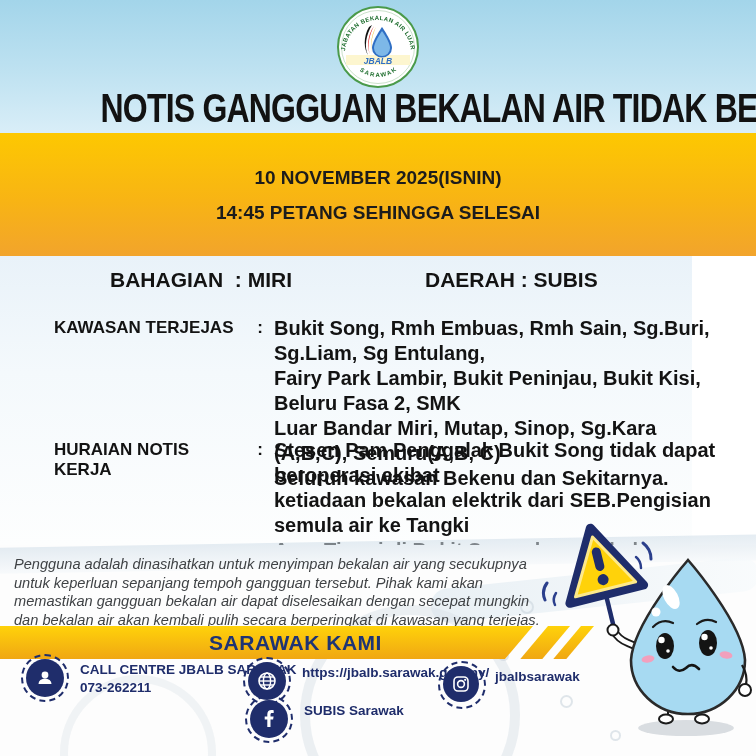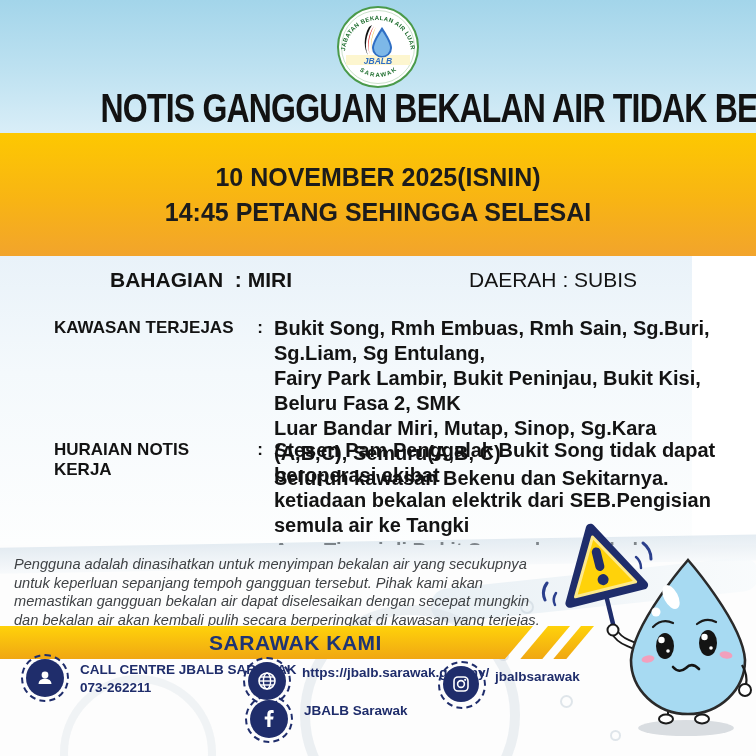--- a/index.html
+++ b/index.html
@@ -17,7 +17,7 @@
   .orange-band{position:absolute;left:0;top:133px;width:756px;height:123px;
     background:linear-gradient(180deg,#fdc801 0%,#f8b414 55%,#f2a42c 100%);
     display:flex;flex-direction:column;justify-content:center;align-items:center;}
-  .sched-line{font-size:25px;font-weight:700;color:#1c1c1c;line-height:35px;}
+  .sched-line{font-size:19px;font-weight:700;color:#1c1c1c;line-height:35px;}
 
   
   .info-section{position:absolute;left:0;top:256px;width:692px;height:289px;

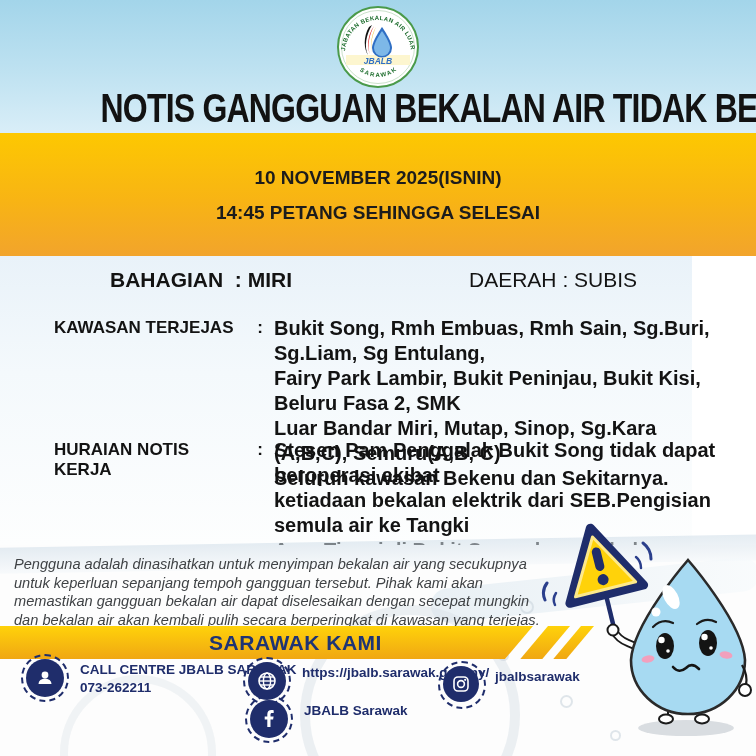--- a/index.html
+++ b/index.html
@@ -24,7 +24,7 @@
     background:linear-gradient(180deg,#e9f2f9 0%,#f4f9fc 40%,#fdfefe 100%);}
   .region-row{position:absolute;left:0;top:12px;width:756px;height:30px;}
   .bahagian{position:absolute;left:110px;top:0;font-size:21px;font-weight:700;color:#131313;}
-  .daerah{position:absolute;left:425px;top:0;font-size:21px;font-weight:400;color:#131313;margin-left:44px;}
+  .daerah{position:absolute;left:425px;top:0;font-size:21px;font-weight:700;color:#131313;}
   .detail-row{position:absolute;left:30px;width:700px;display:flex;}
   .detail-row .lbl{width:192px;font-size:17px;font-weight:700;color:#131313;flex:none;padding-top:2px;margin-left:24px;}
   .detail-row .colon{width:28px;font-size:17px;font-weight:700;color:#131313;flex:none;text-align:center;padding-top:2px;}

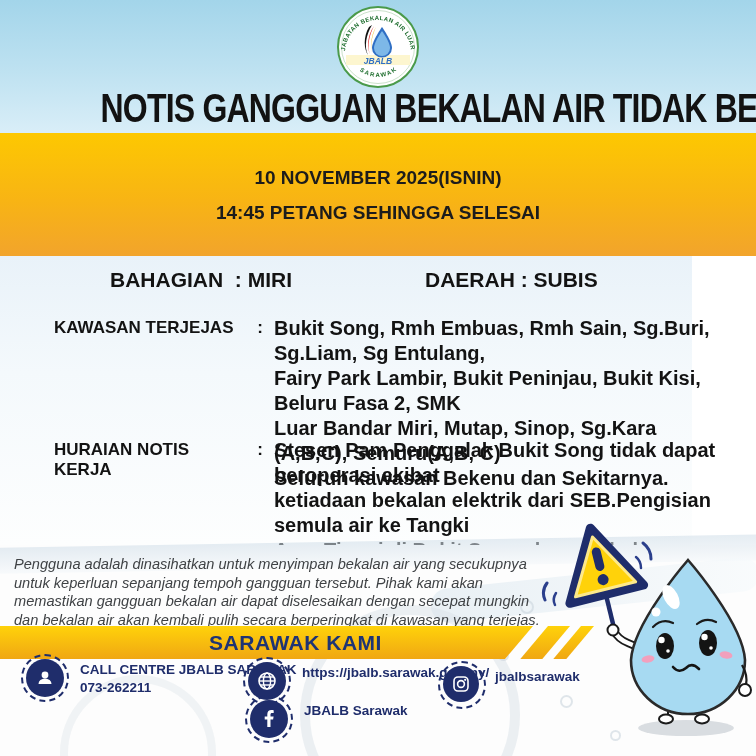--- a/index.html
+++ b/index.html
@@ -197,7 +197,7 @@
           <path d="M11.5,18 V10.5 h2.6 l0.5,-3 h-3.1 V5.6 c0,-1 0.4,-1.6 1.7,-1.6 h1.5 V1.3 C14.4,1.2 13.4,1 12.3,1 9.9,1 8.3,2.5 8.3,5.2 v2.3 H5.7 v3 h2.6 V18 Z" fill="#ffffff"></path>
         </svg>
       </div>
-      <div class="contact-text">JBALB Sarawak</div>
+      <div class="contact-text">SUBIS Sarawak</div>
     </div>
   </div>
 

